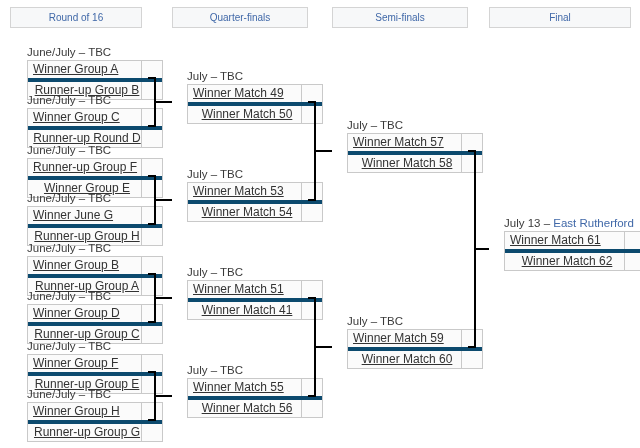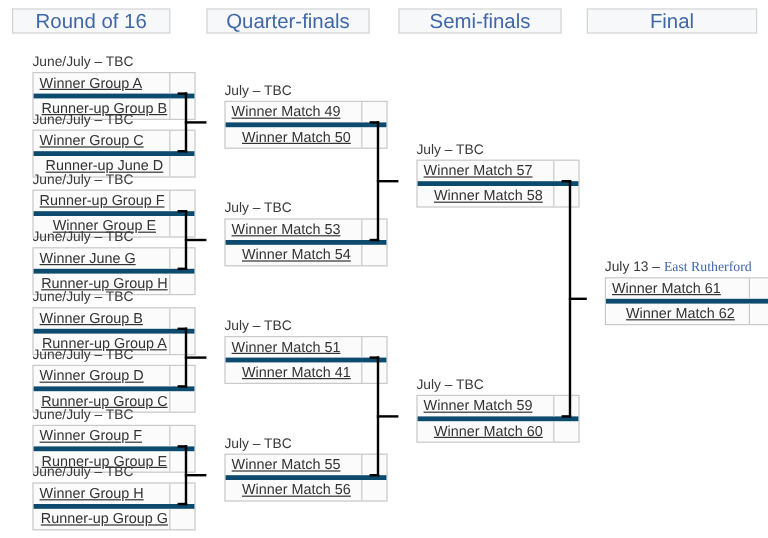--- a/index.html
+++ b/index.html
@@ -17,7 +17,7 @@
     position:absolute;
     height:19px;line-height:19px;
     text-align:center;
-    font-size:17px;
+    font-size:10px;
     color:#4068a8;
     background:#f7f8f9;
     border:1px solid #d4d4d4;

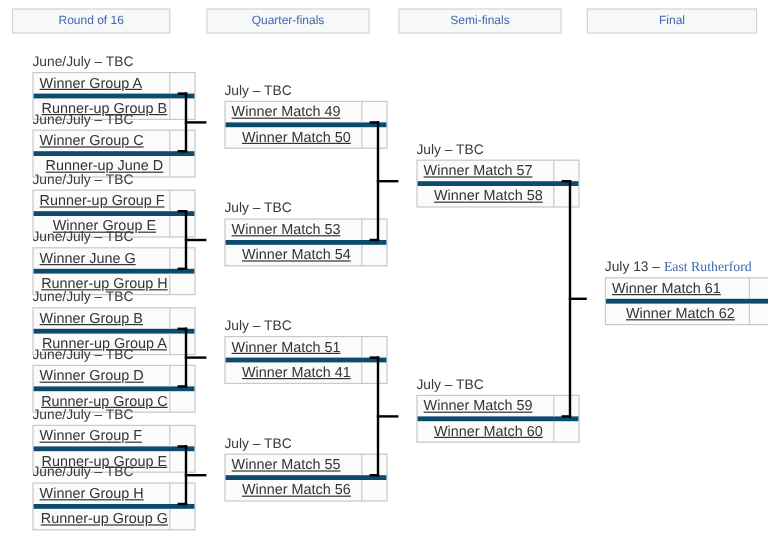--- a/index.html
+++ b/index.html
@@ -101,7 +101,7 @@
           <div class="score-cell"></div>
         </div>
       <div class="team-row">
-          <div class="team-name">Runner-up June D</div>
+          <div class="team-name">Runner-up Round D</div>
           <div class="score-cell"></div>
         </div>
     </div>

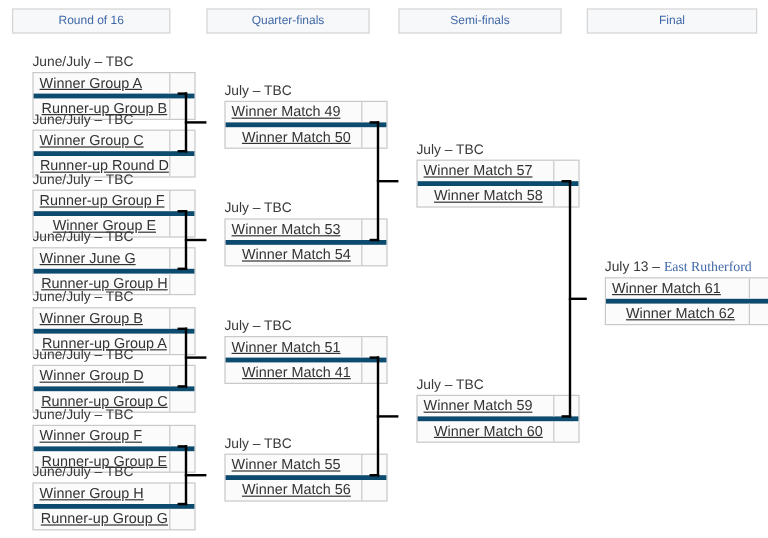--- a/index.html
+++ b/index.html
@@ -30,7 +30,7 @@
     color:#3a3a3a;
     white-space:nowrap;
   }
-  .venue-link{color:#4068a8;font-family:Liberation Serif, serif;}
+  .venue-link{color:#4068a8;}
   .match-table{
     border:1px solid #c9c9c9;
     background:#fbfbfb;

